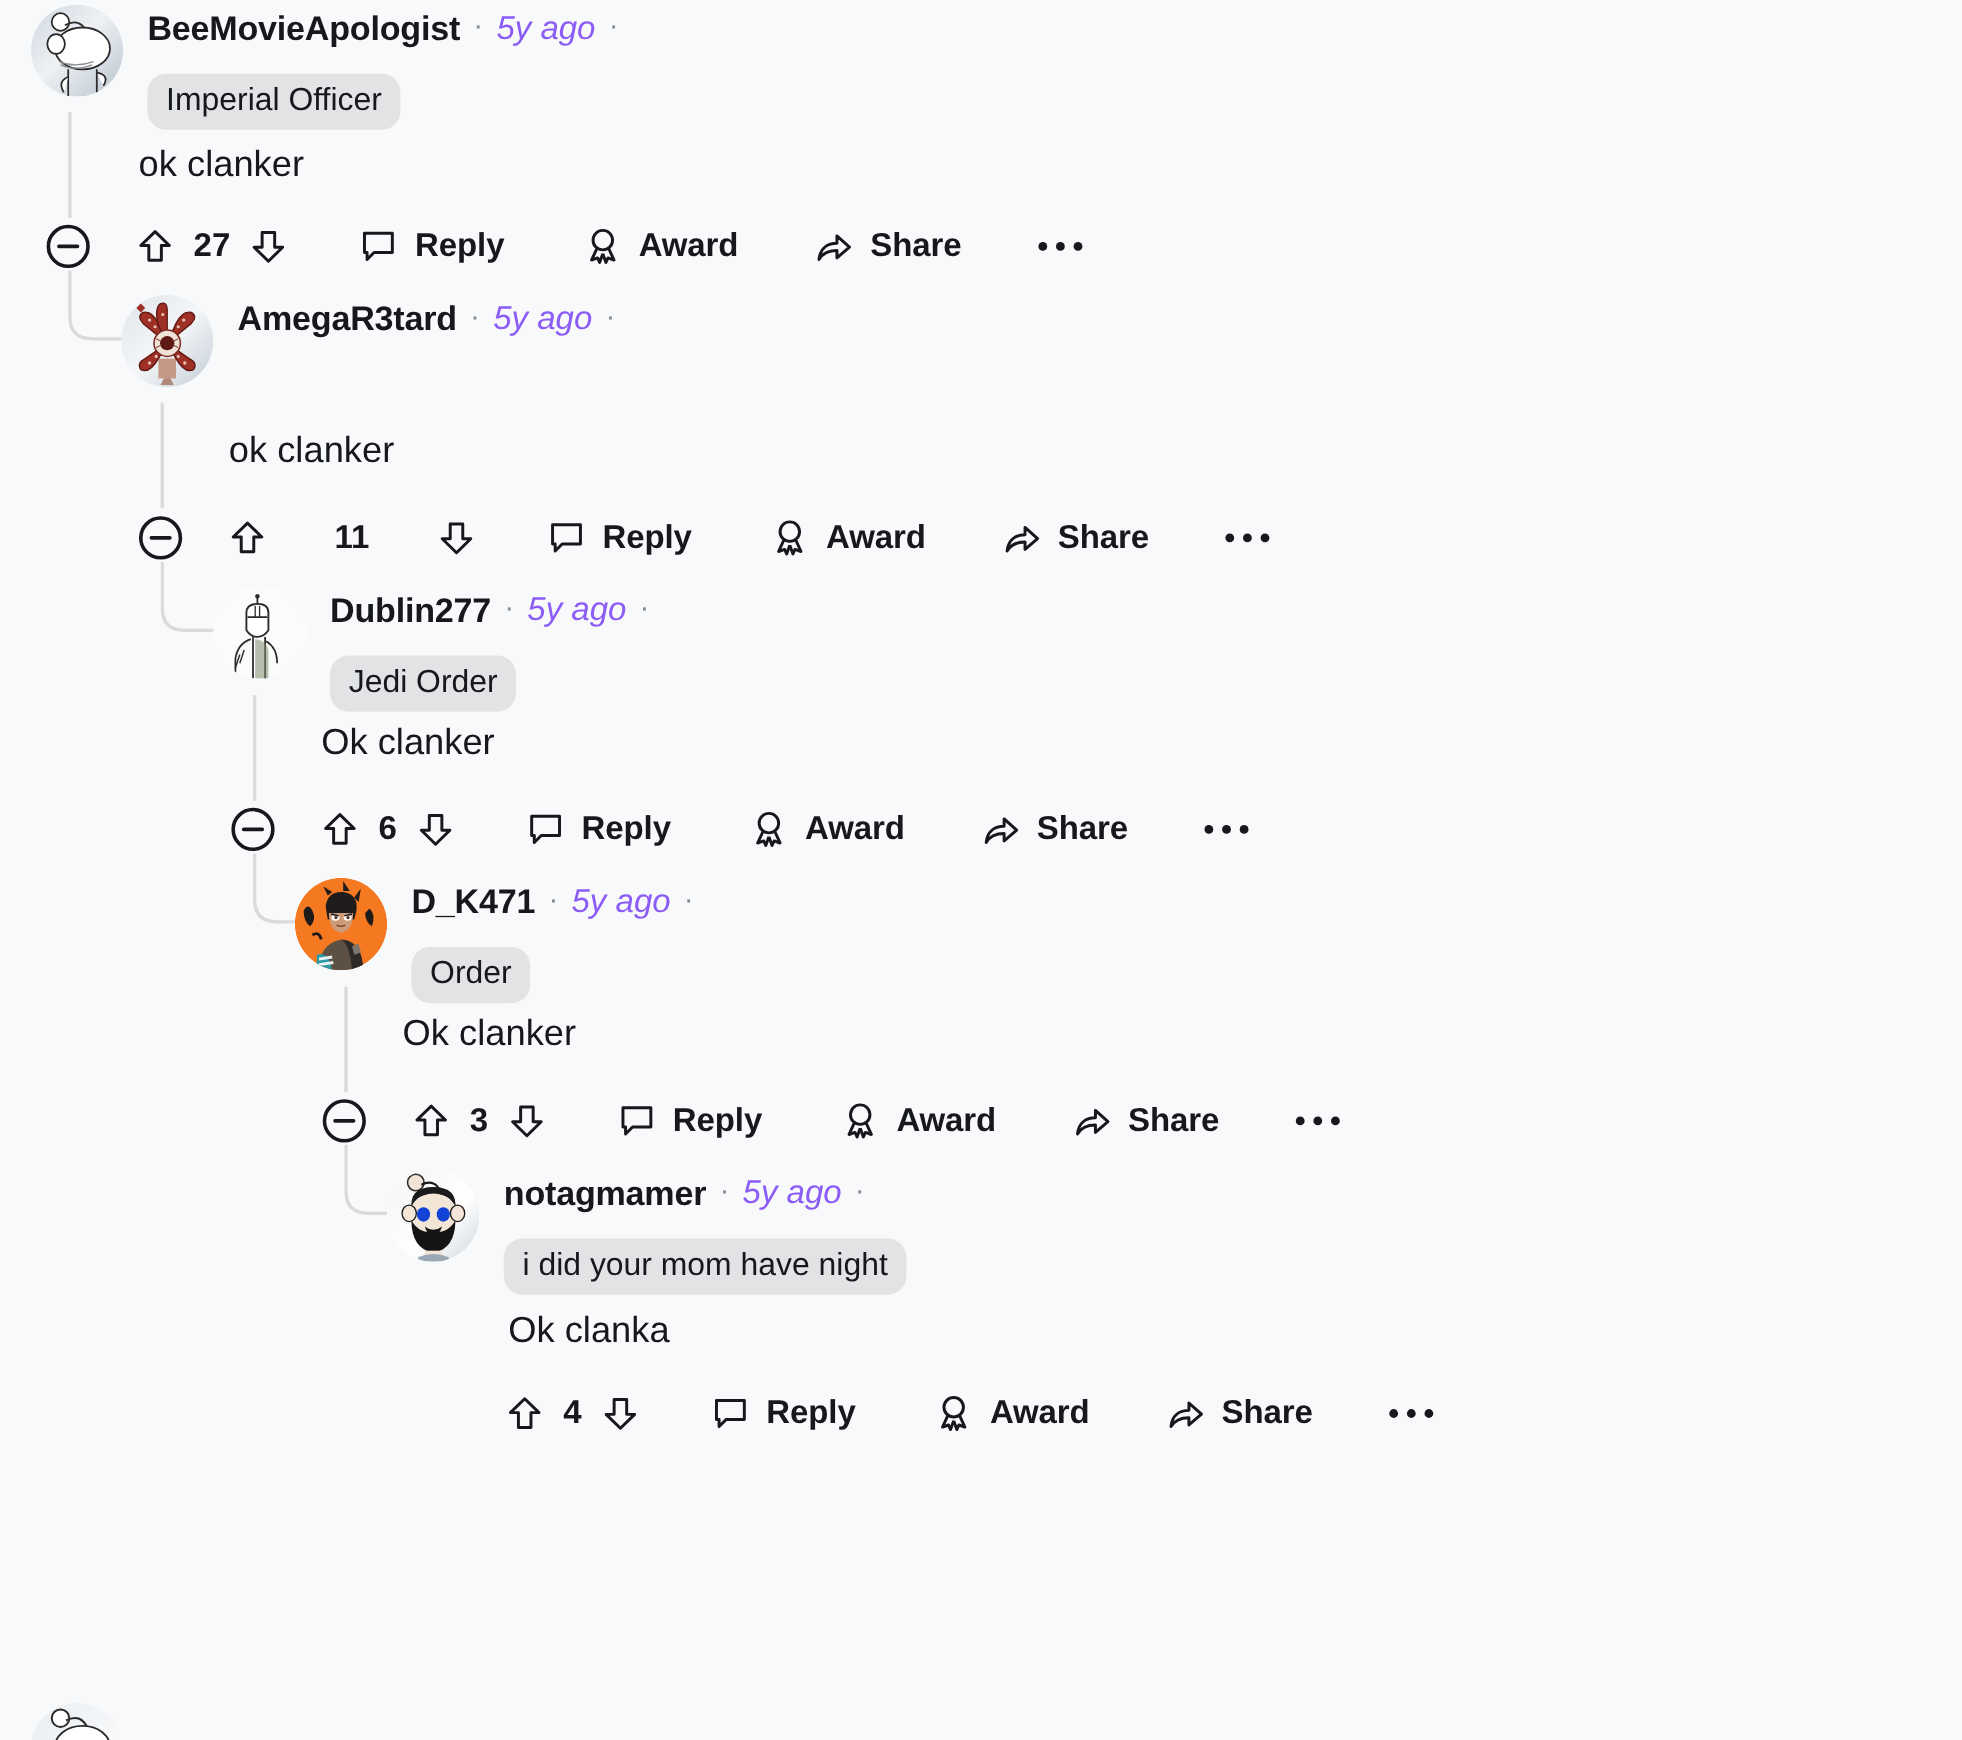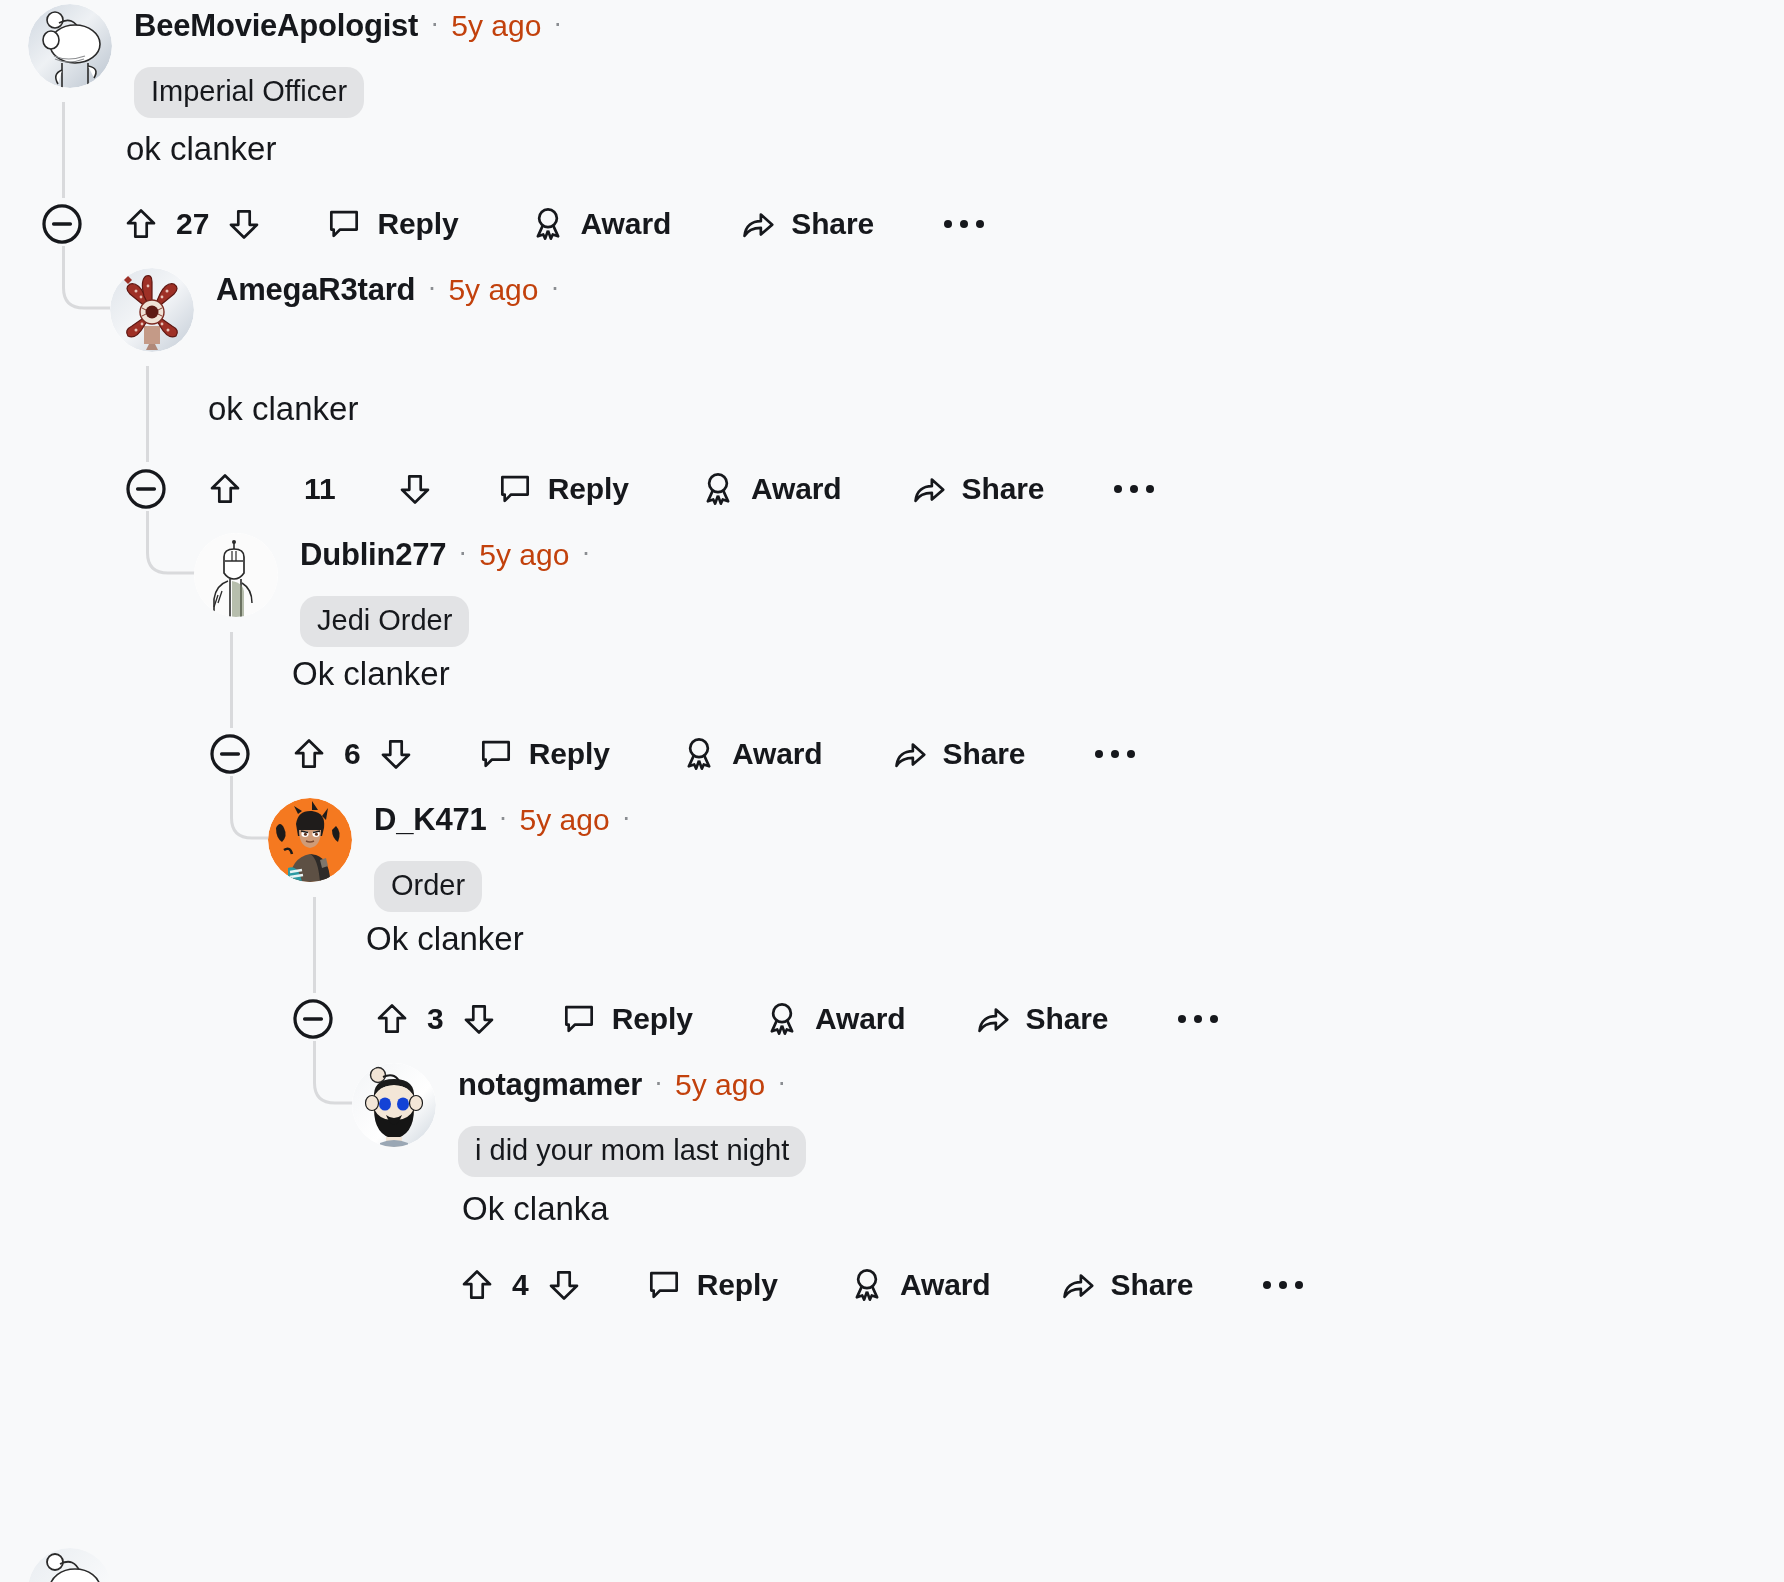--- a/index.html
+++ b/index.html
@@ -73,7 +73,8 @@
 
   .timestamp {
     font-size: 30px;
-    color: #c2410c;
+    color: #8b5cf6;
+    font-style: italic;
   }
 
   .flair {

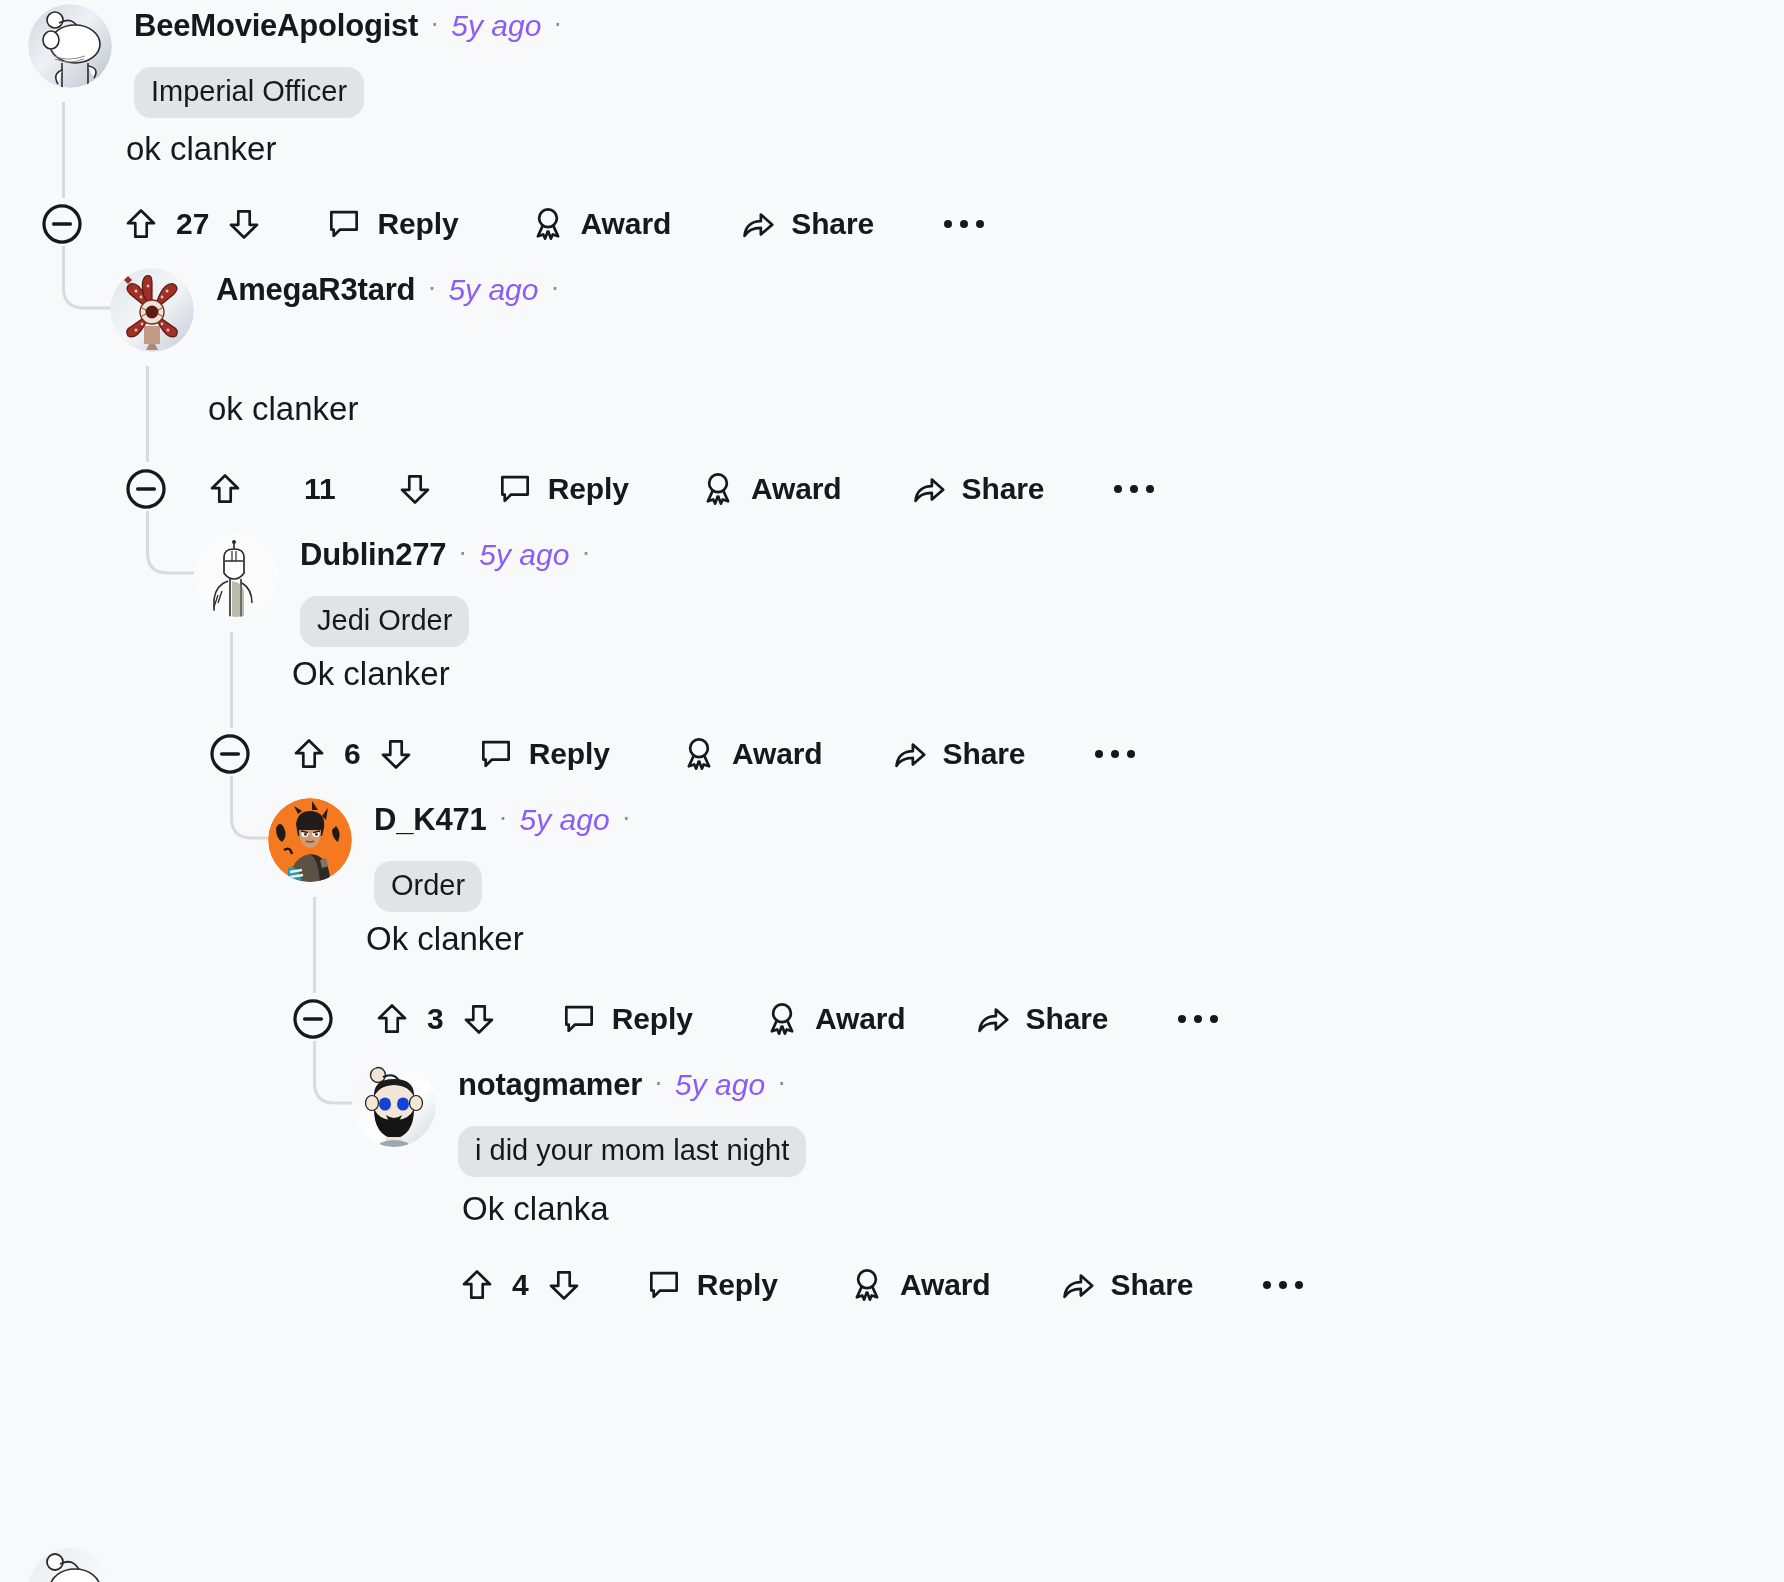--- a/index.html
+++ b/index.html
@@ -584,7 +584,7 @@
           <span class="timestamp">5y ago</span>
           <span class="dot">·</span>
         </div>
-        <span class="flair">i did your mom last night</span>
+        <span class="flair">i did your mom have night</span>
       </div>
     </div>
     <div class="abs body-text" style="left:110px; top:125px;">Ok clanka</div>

